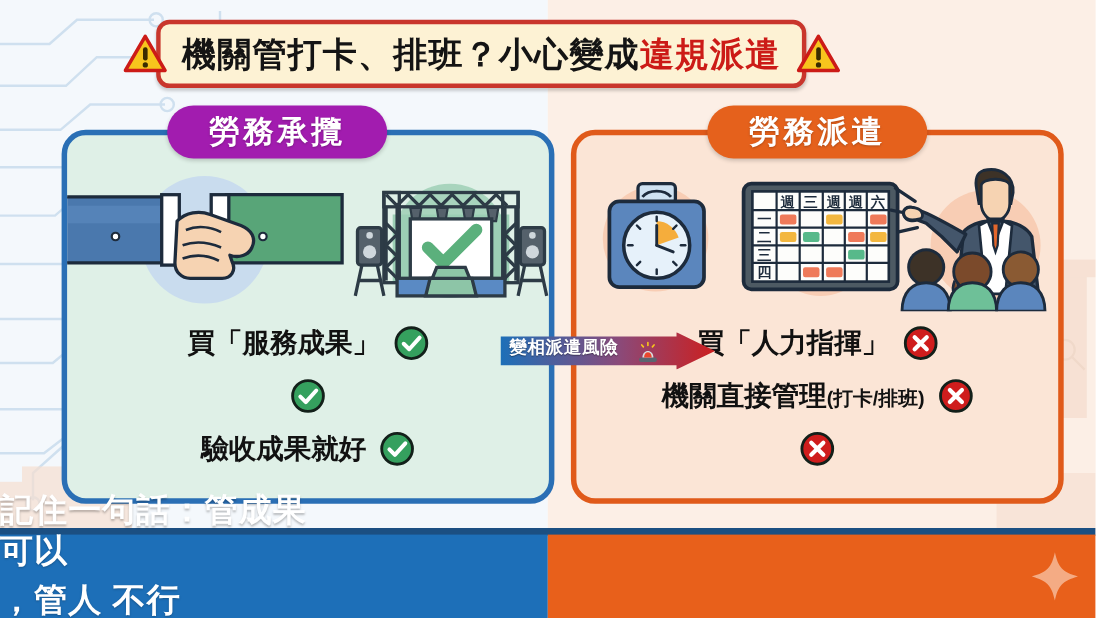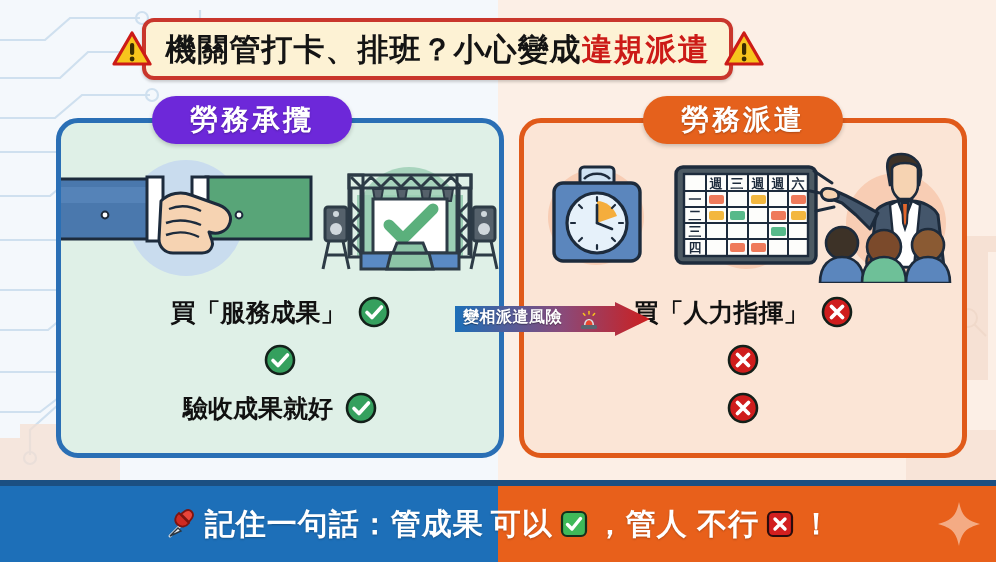--- a/index.html
+++ b/index.html
@@ -61,7 +61,7 @@
     font-size:28px; font-weight:bold; color:#ffffff; letter-spacing:3px;
     text-shadow:0 1px 2px rgba(0,0,0,.25);
   }
-  .pill-left  { left:152px; width:200px; background:#6d28d9; }
+  .pill-left  { left:152px; width:200px; background:#a21caf; }
   .pill-right { left:643px; width:200px; background:#e5611c; }
 
   

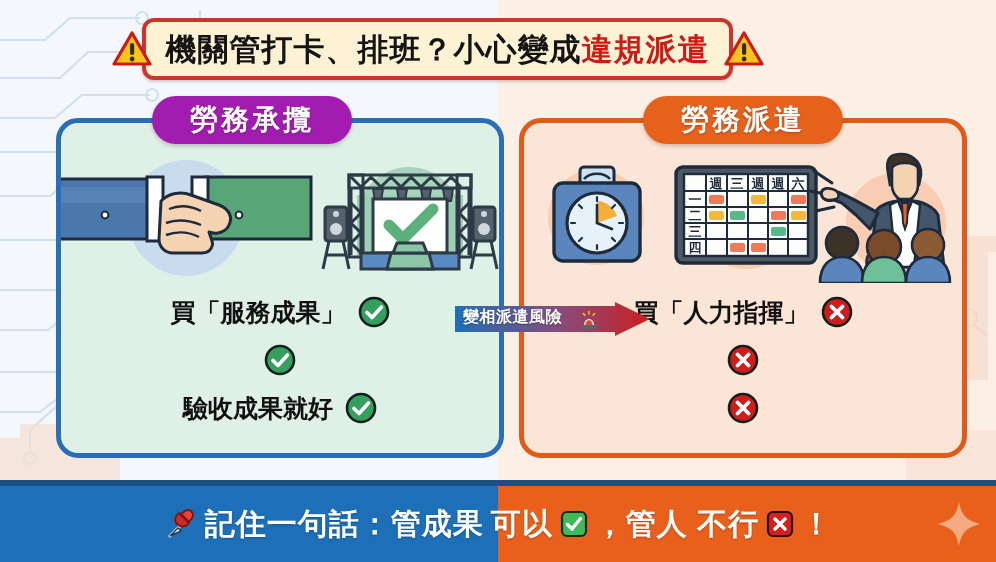--- a/index.html
+++ b/index.html
@@ -385,6 +385,7 @@
         </svg>
       </div>
       <div class="row">
+        <span class="row-text"><span>機關直接管理</span><span class="sub">(打卡/排班)</span></span>
         <svg class="badge" width="32" height="32" viewBox="0 0 32 32">
           <circle cx="16" cy="16" r="14" fill="#cf1d1d" stroke="#13201a" stroke-width="2.6"></circle>
           <path d="M10.5 10.5 L21.5 21.5 M21.5 10.5 L10.5 21.5" fill="none" stroke="#ffffff" stroke-width="3.8" stroke-linecap="round"></path>

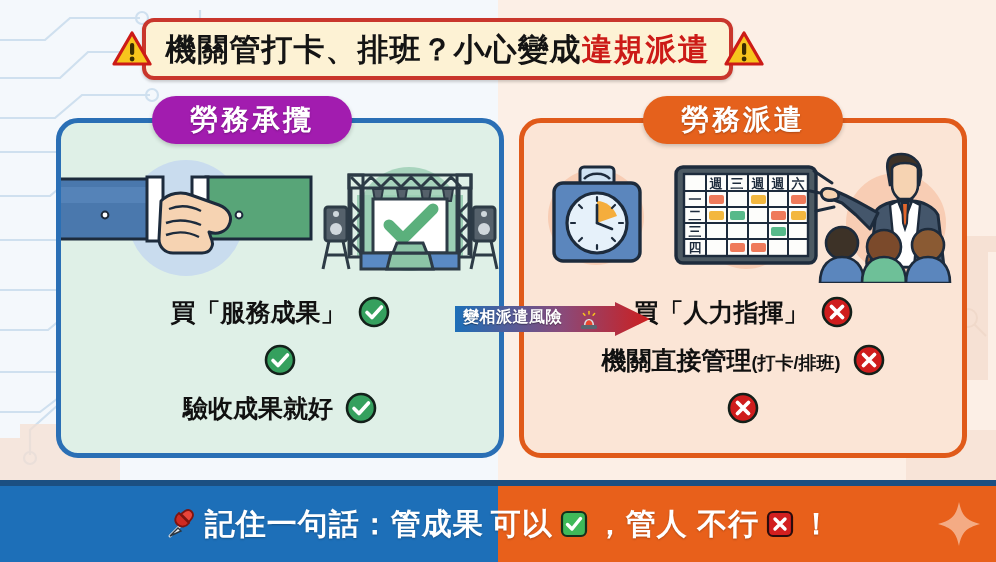--- a/index.html
+++ b/index.html
@@ -99,7 +99,7 @@
   .bottom-r { width:498px; height:76px; background:#e8601b; }
   .bottom-content {
     position:absolute; inset:0;
-    display:flex; align-items:center; justify-content:center; gap:7px;
+    display:flex; align-items:flex-start; justify-content:center; gap:7px;flex-direction:column;
   }
   .bottom-text {
     font-size:30px; font-weight:bold; color:#ffffff; white-space:nowrap;

